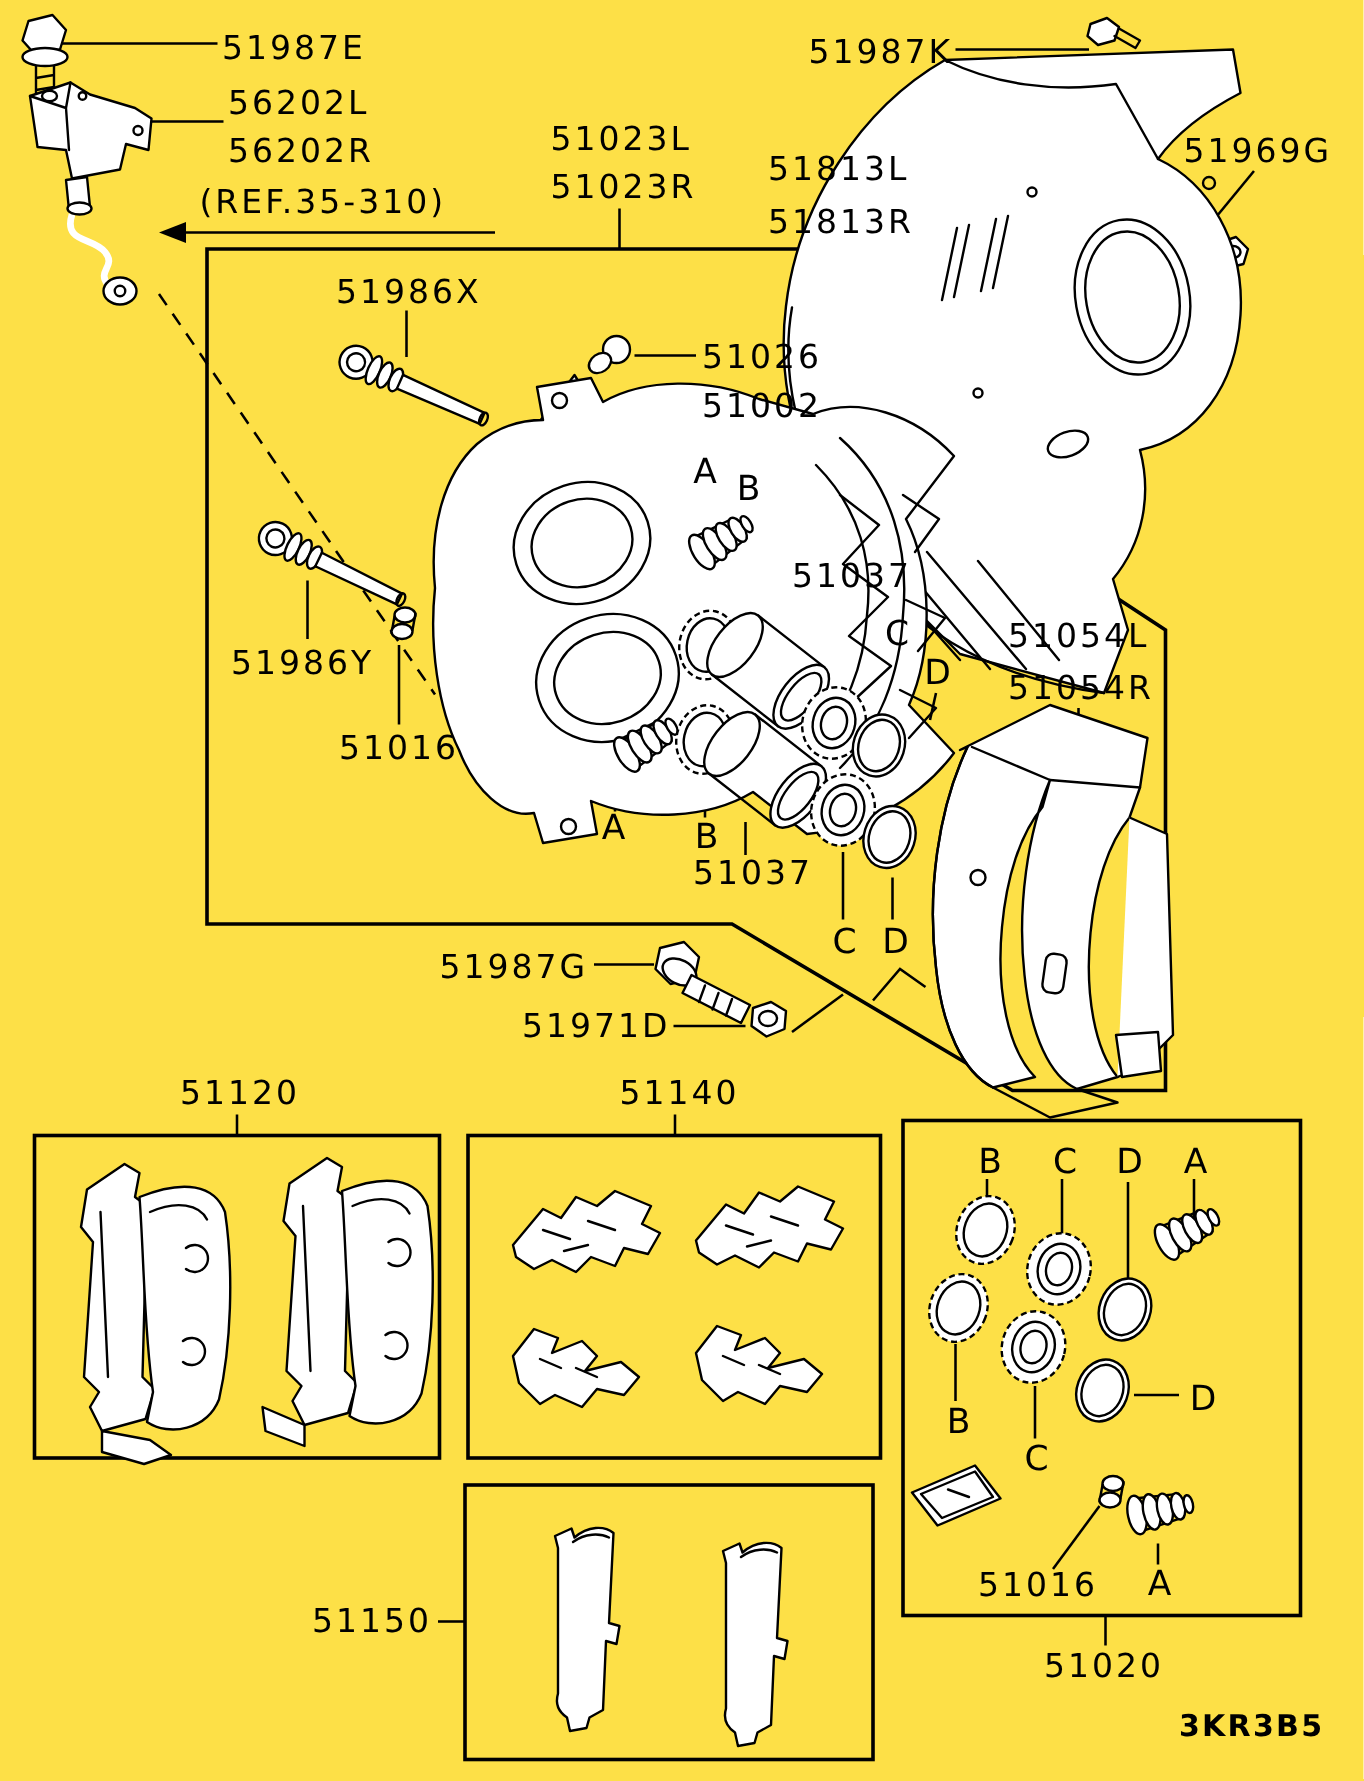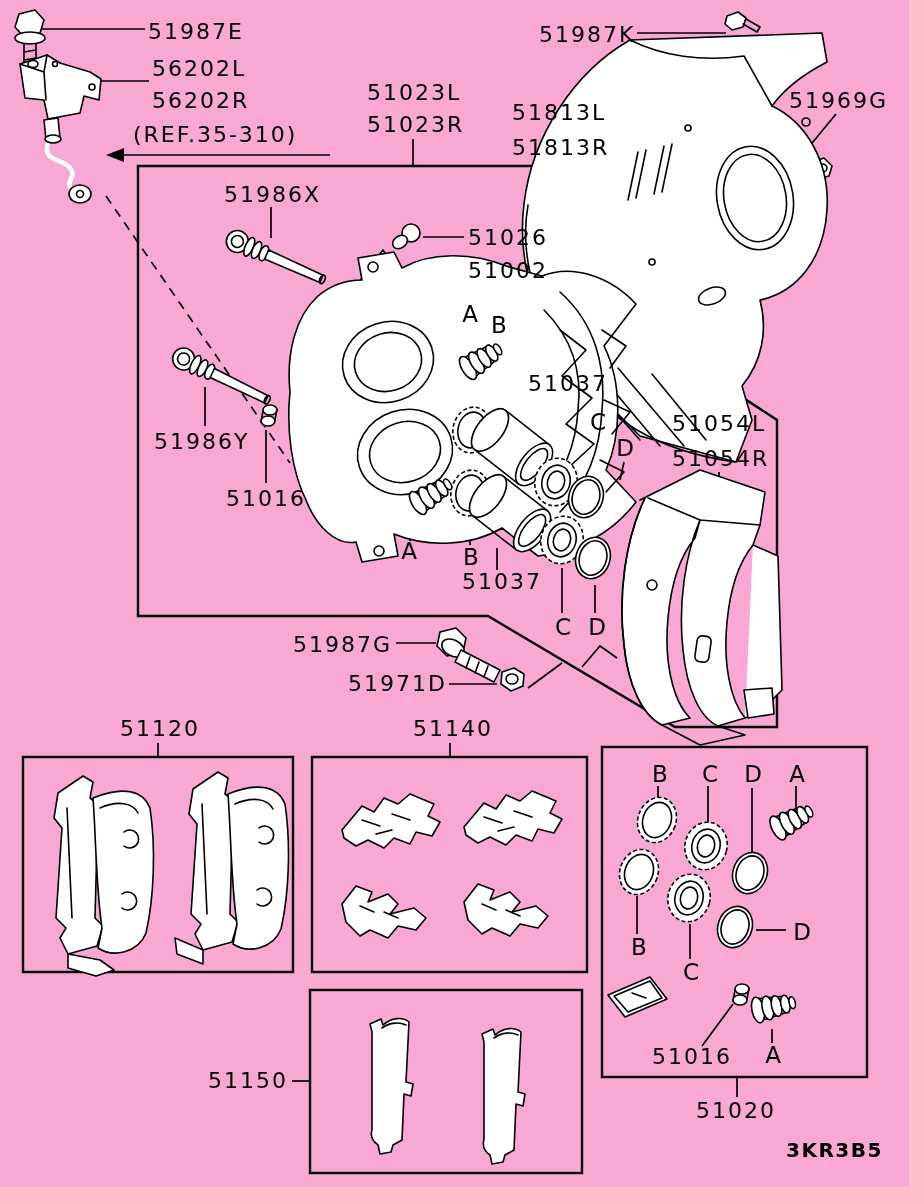--- a/index.html
+++ b/index.html
@@ -3,7 +3,7 @@
 <meta charset="utf-8">
 <style>
   html,body{margin:0;padding:0;background:#fff;}
-  .stage{position:relative;width:909px;height:1187px;background:#f9a8d4;overflow:hidden;}
+  .stage{position:relative;width:909px;height:1187px;background:#fde047;overflow:hidden;}
   svg{display:block;}
   svg text{font-family:"DejaVu Sans","Liberation Sans",sans-serif;fill:#000;}
   .pn{font-size:22px;letter-spacing:2px;}

